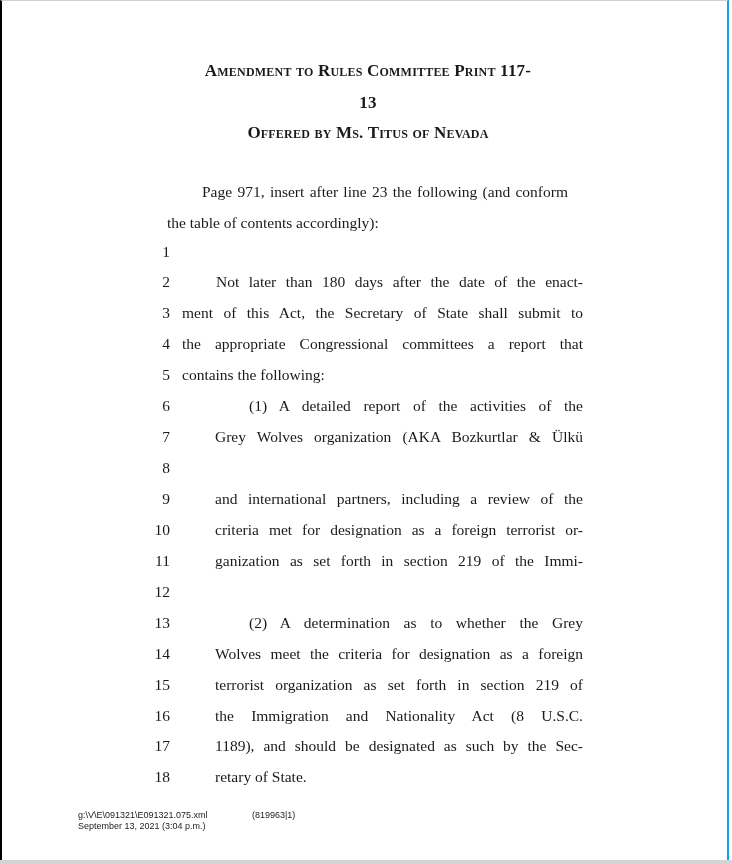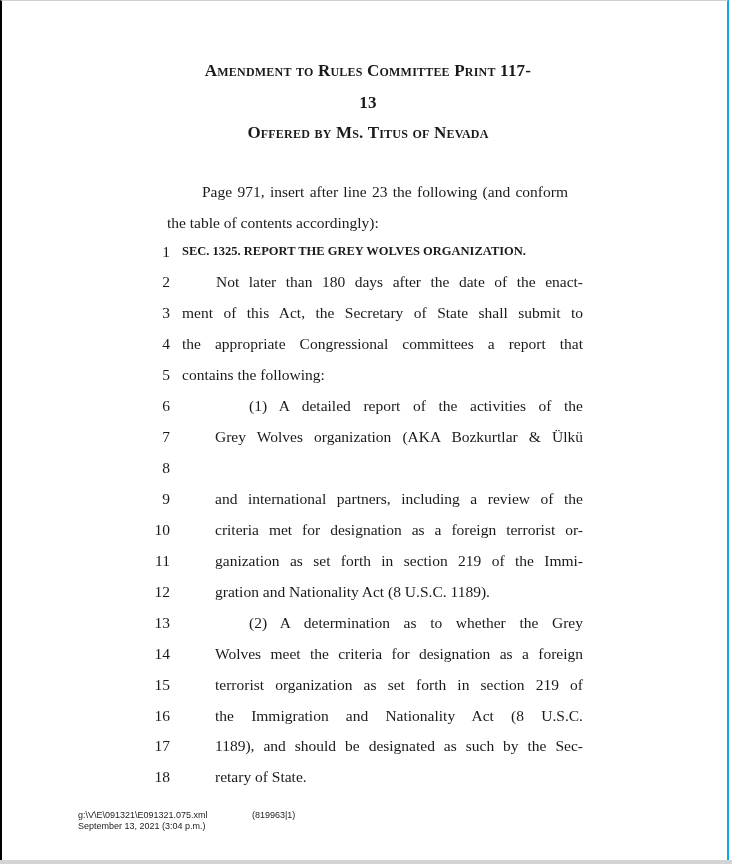--- a/index.html
+++ b/index.html
@@ -53,7 +53,6 @@
 
   <div class="line" style="top:235px;left:0;width:732px;">
     <span class="ln">1</span>
-    <span class="txt sec">SEC. 1325. REPORT THE GREY WOLVES ORGANIZATION.</span>
   </div>
   <div class="line" style="top:265px;left:0;width:732px;">
     <span class="ln">2</span>

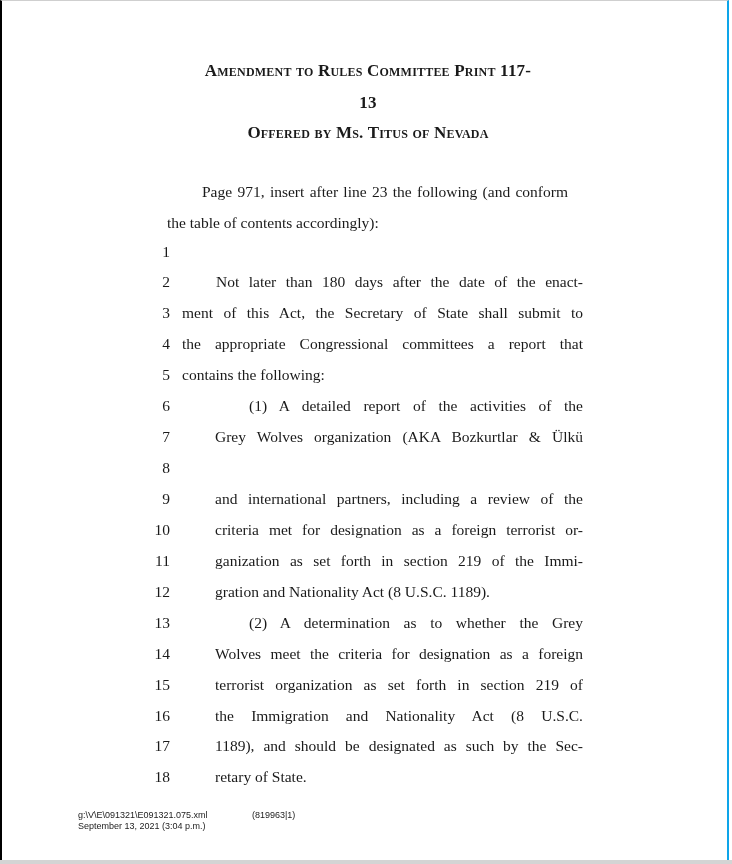--- a/index.html
+++ b/index.html
@@ -95,7 +95,6 @@
   </div>
   <div class="line" style="top:575px;left:0;width:732px;">
     <span class="ln">12</span>
-    <span class="txt i1 last">gration and Nationality Act (8 U.S.C. 1189).</span>
   </div>
   <div class="line" style="top:606px;left:0;width:732px;">
     <span class="ln">13</span>

